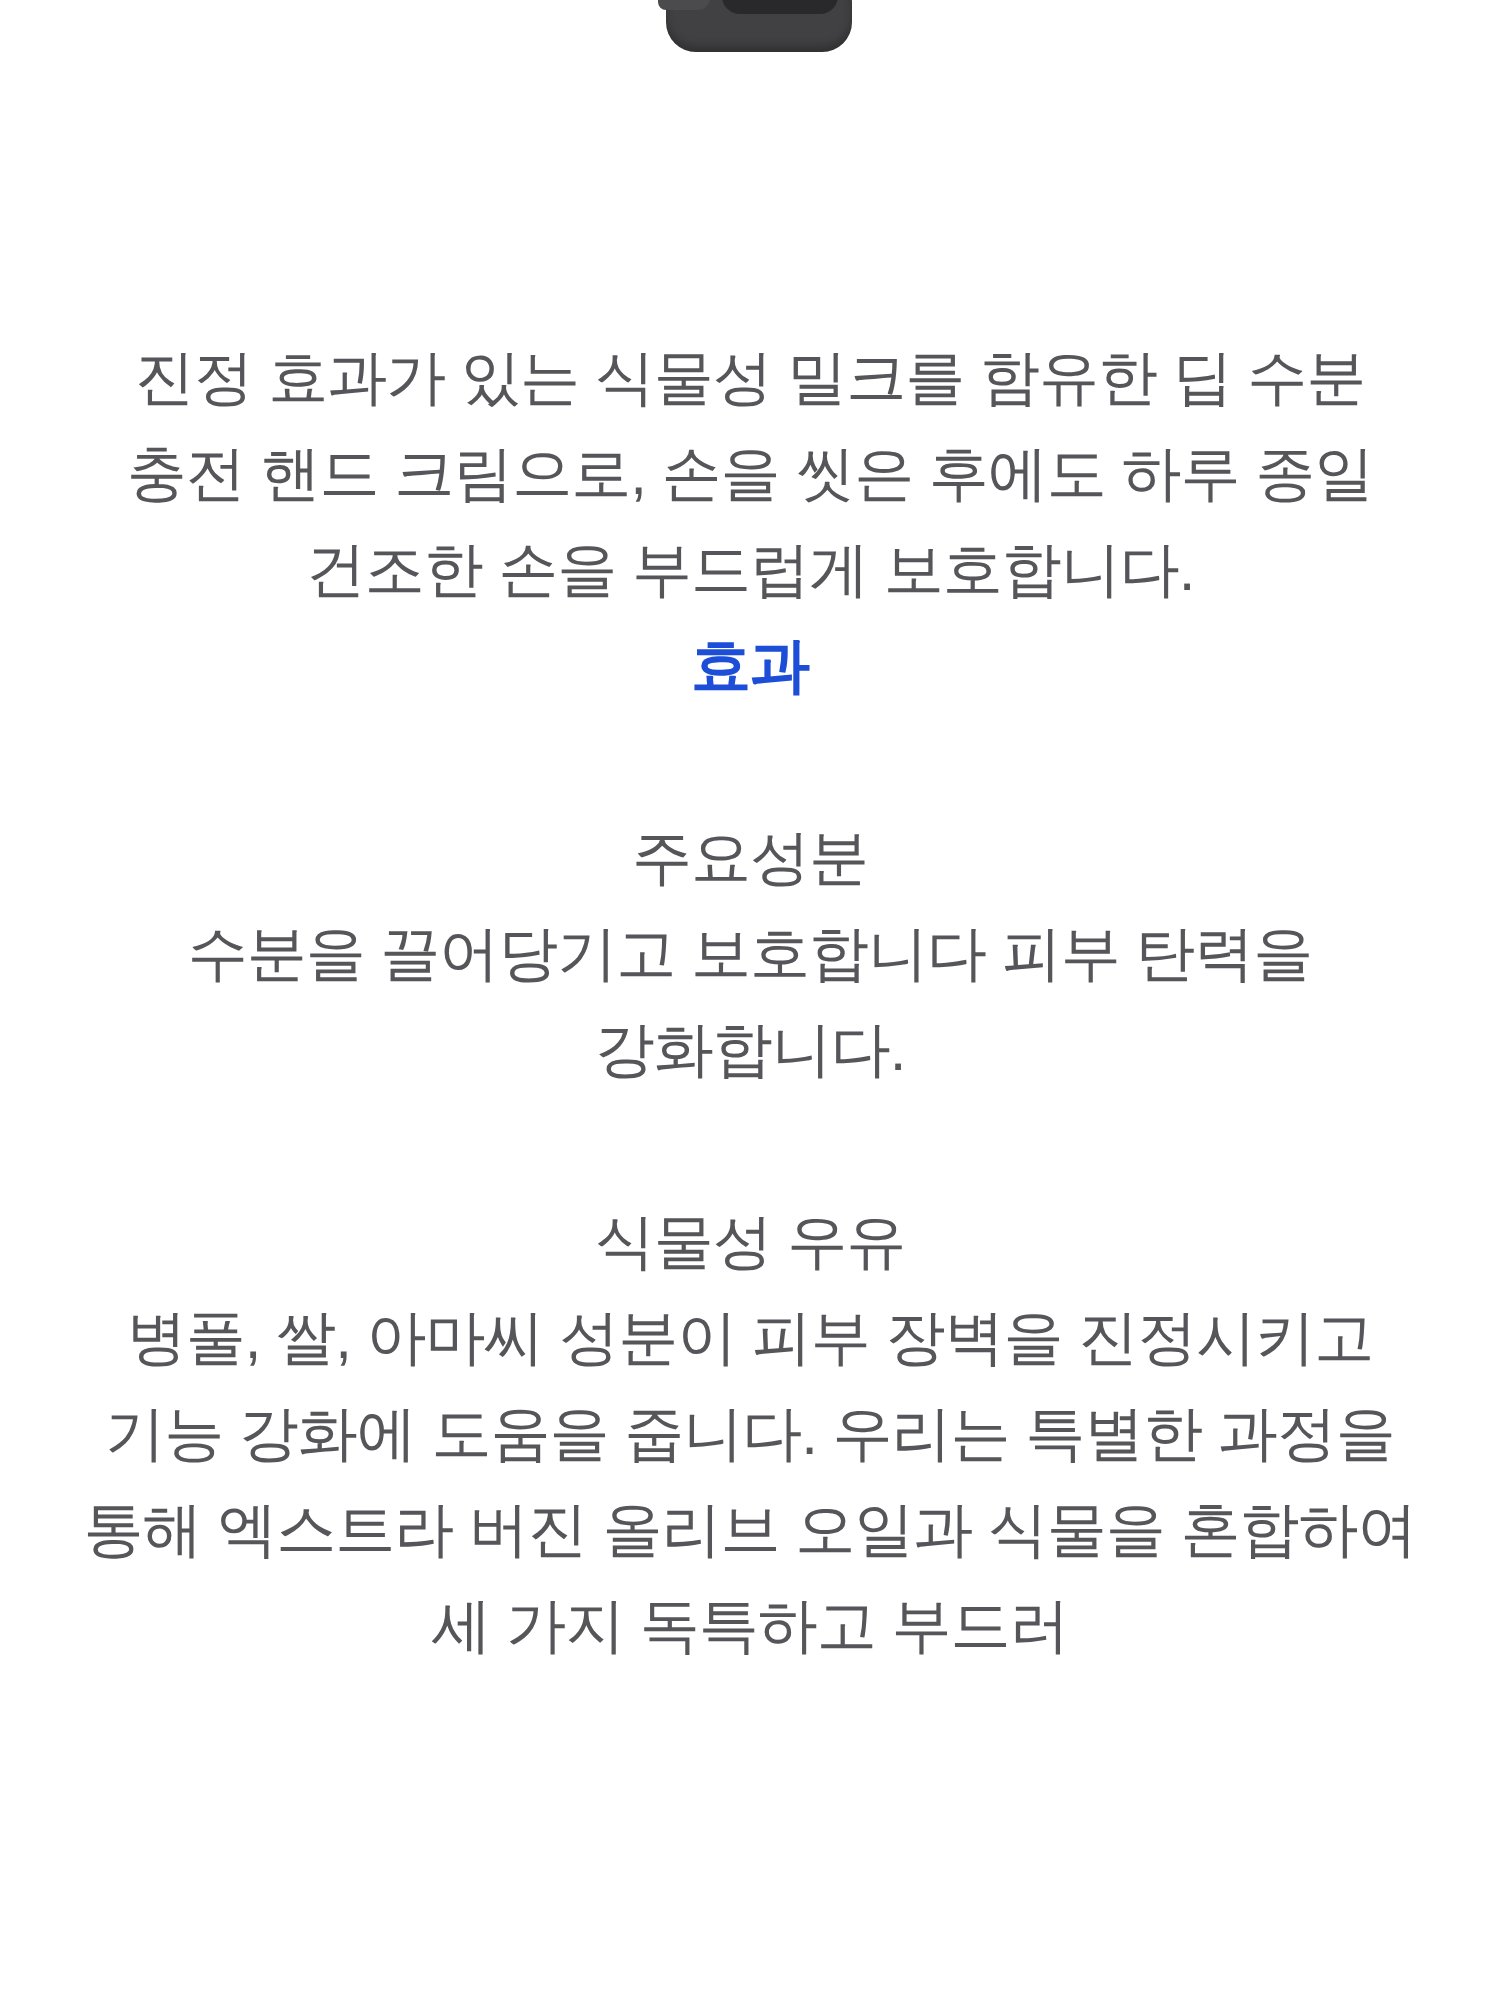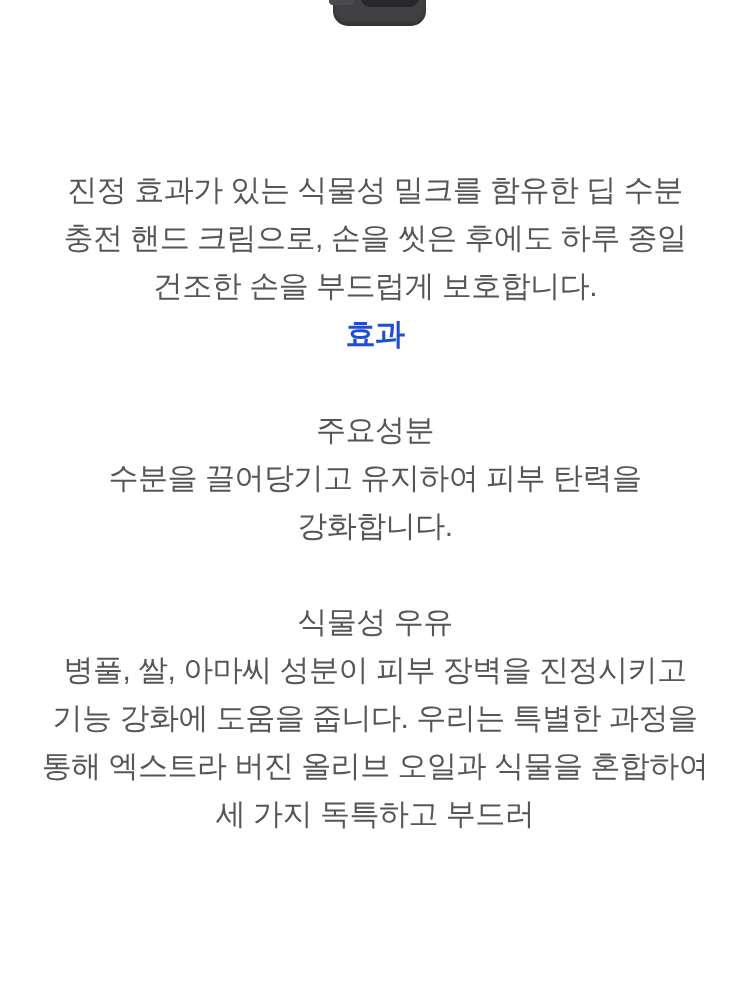--- a/index.html
+++ b/index.html
@@ -86,7 +86,7 @@
 
     <div class="block">
       <p>주요성분</p>
-      <p>수분을 끌어당기고 유지하여 피부 탄력을 강화합니다.</p>
+      <p>수분을 끌어당기고 보호합니다 피부 탄력을 강화합니다.</p>
     </div>
 
 

